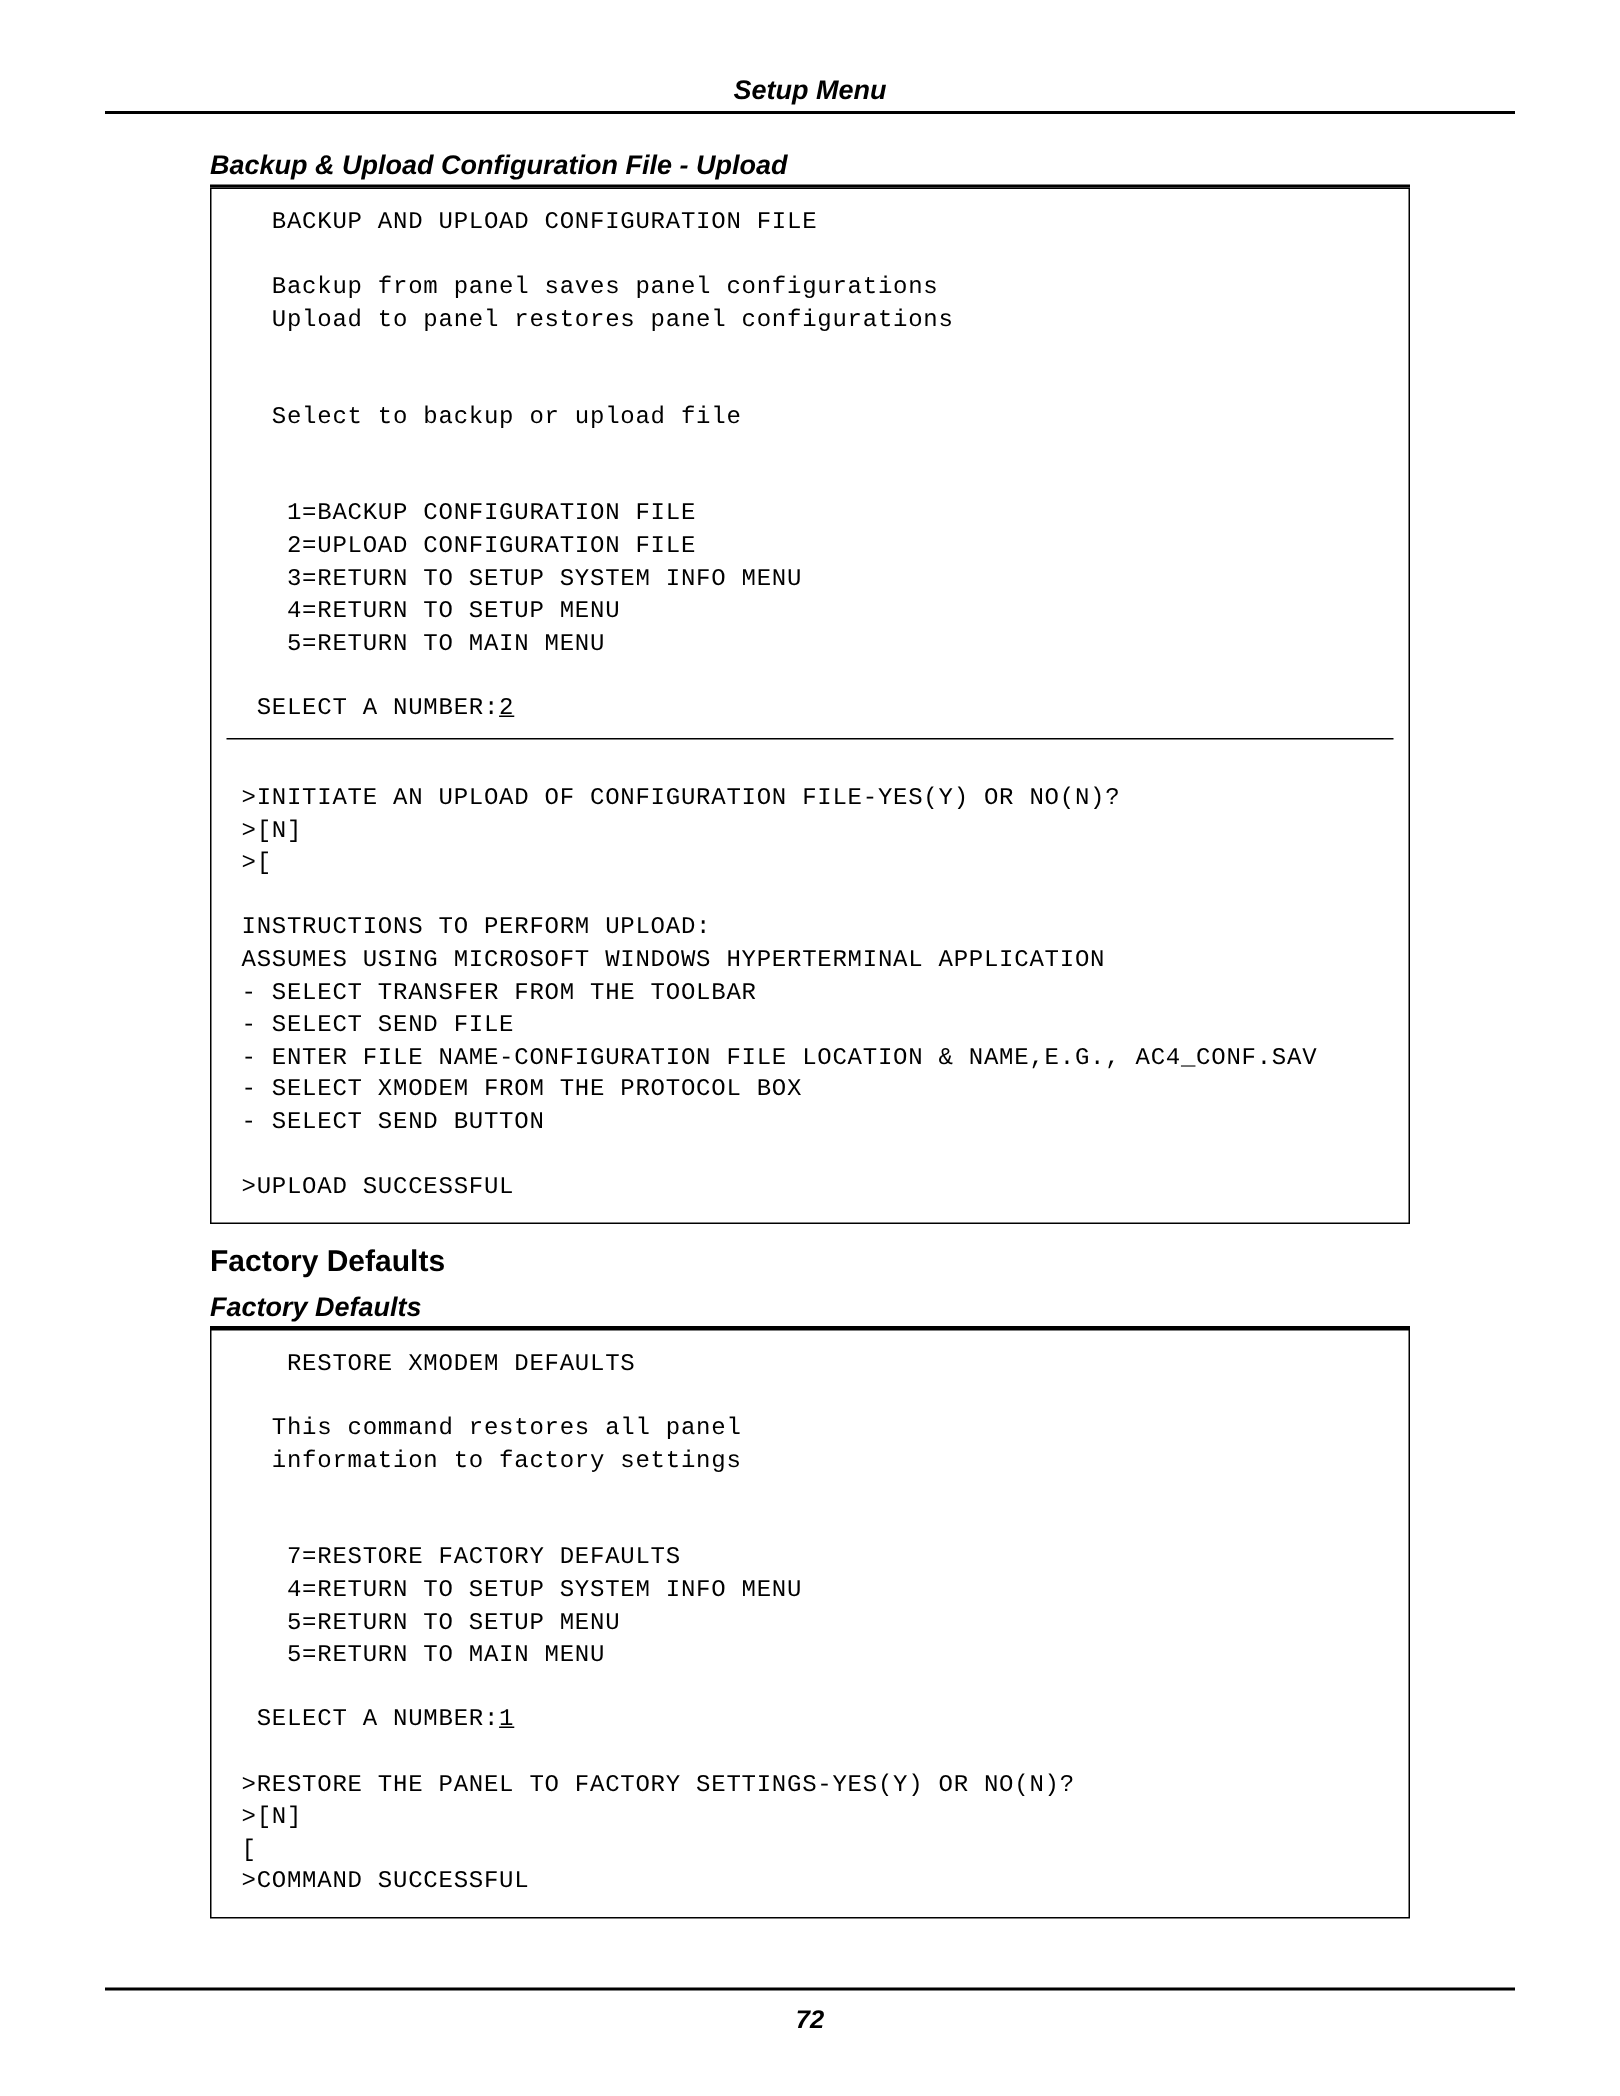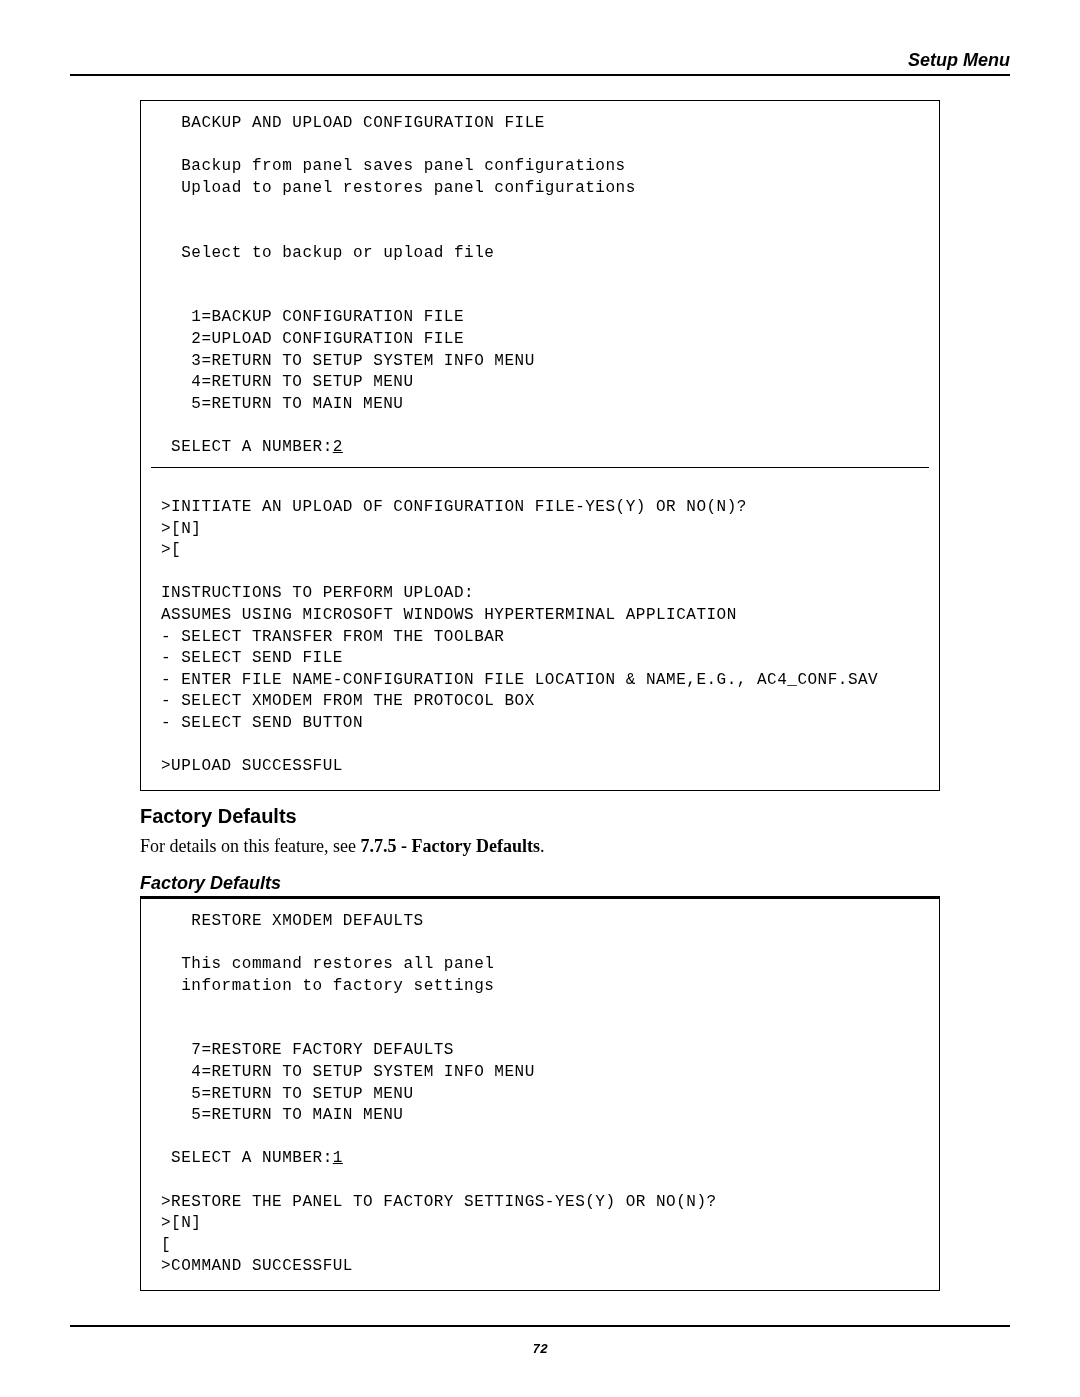--- a/index.html
+++ b/index.html
@@ -17,7 +17,7 @@
     }
     .header-area {
       display: flex;
-      justify-content: flex-end;
+      justify-content: center;
       border-bottom: 2px solid #000;
       padding-bottom: 3px;
       margin-bottom: 24px;

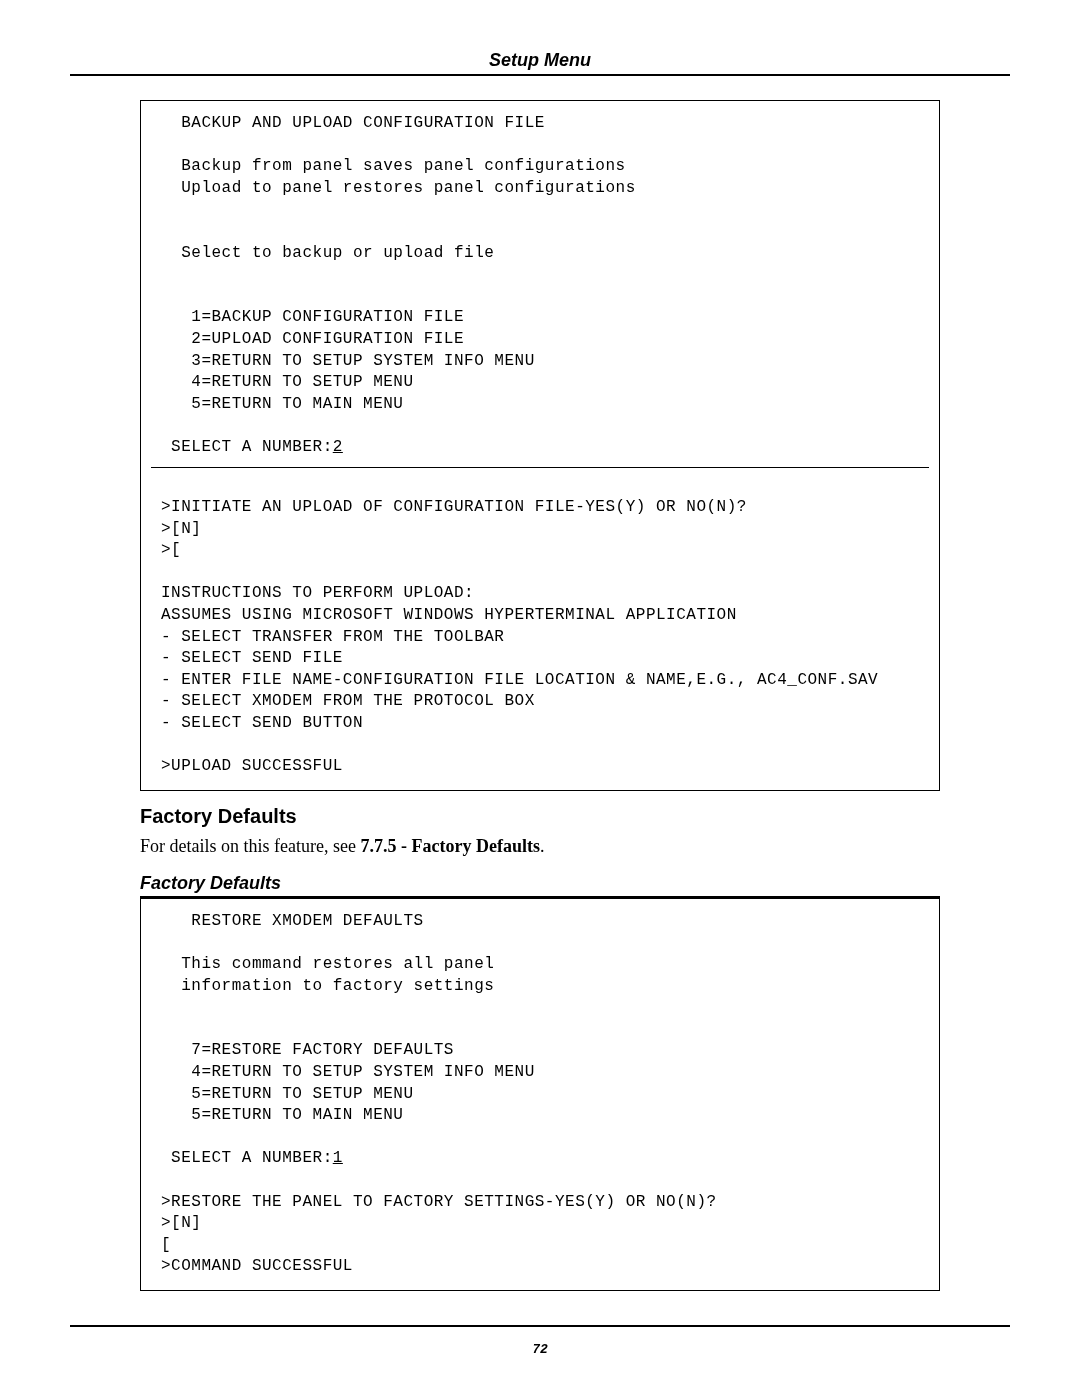--- a/index.html
+++ b/index.html
@@ -99,6 +99,7 @@
 
 <div class="content">
 
+  <div class="subsection-title">Backup &amp; Upload Configuration File - Upload</div>
   <div class="terminal-box"><span>  BACKUP AND UPLOAD CONFIGURATION FILE</span>
 
 <span>  Backup from panel saves panel configurations</span>

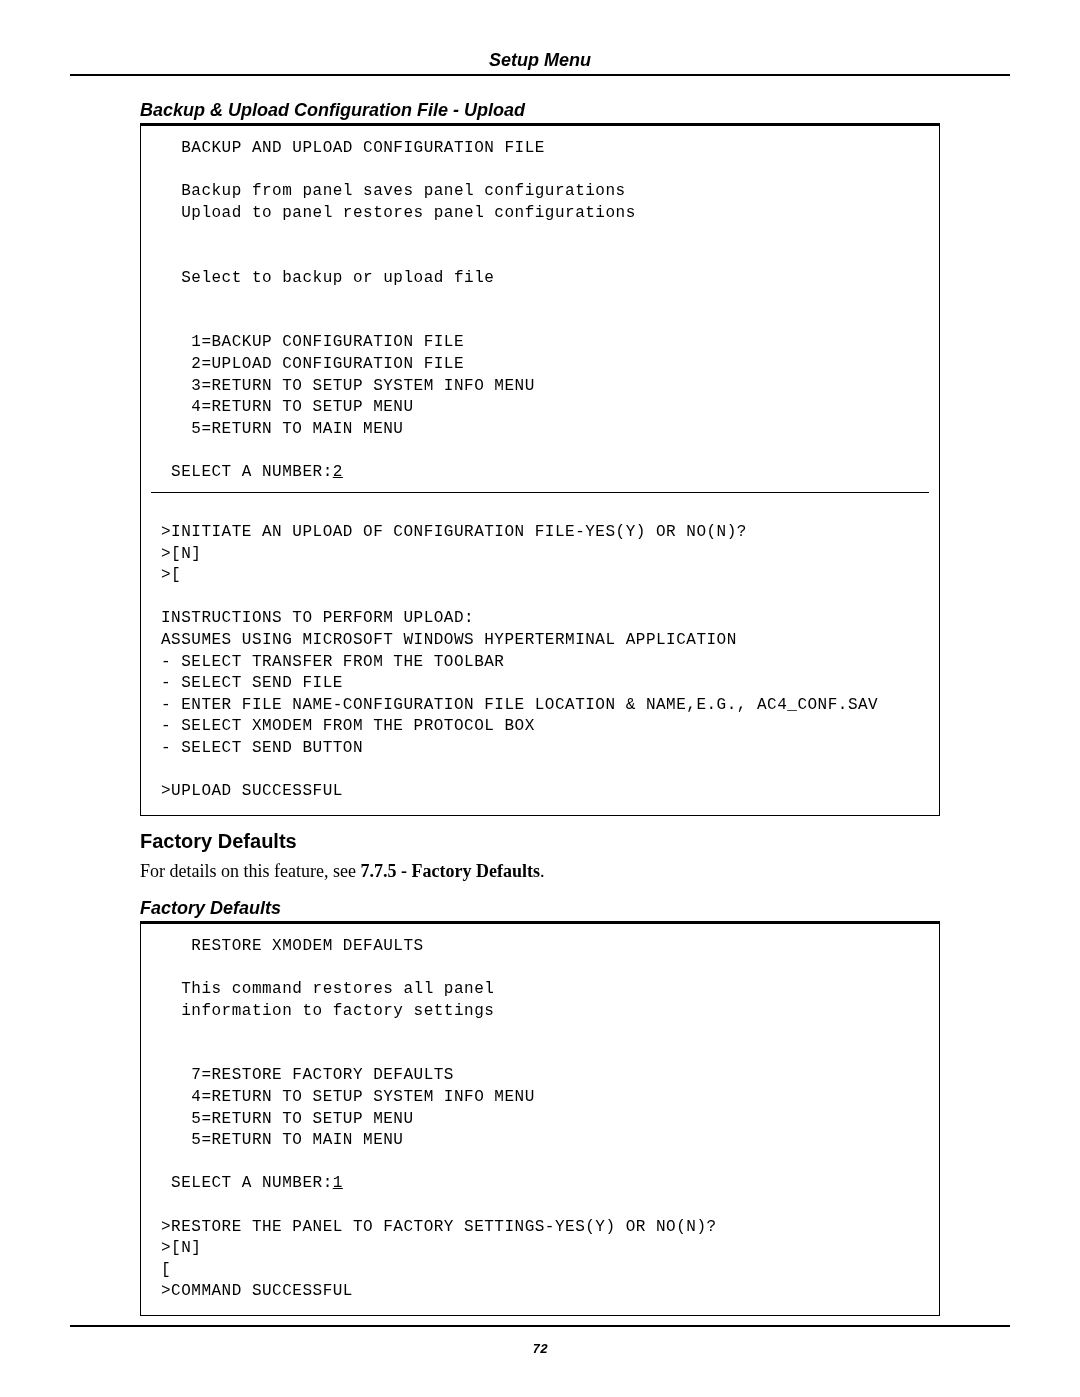--- a/index.html
+++ b/index.html
@@ -131,7 +131,6 @@
 <span>&gt;UPLOAD SUCCESSFUL</span></div>
 
   <div class="section-title">Factory Defaults</div>
-  <div class="body-text"><span>For details on this feature, see </span><span class="ref">7.7.5 - Factory Defaults</span><span>.</span></div>
 
   <div class="subsection-title">Factory Defaults</div>
   <div class="terminal-box"><span>   RESTORE XMODEM DEFAULTS</span>

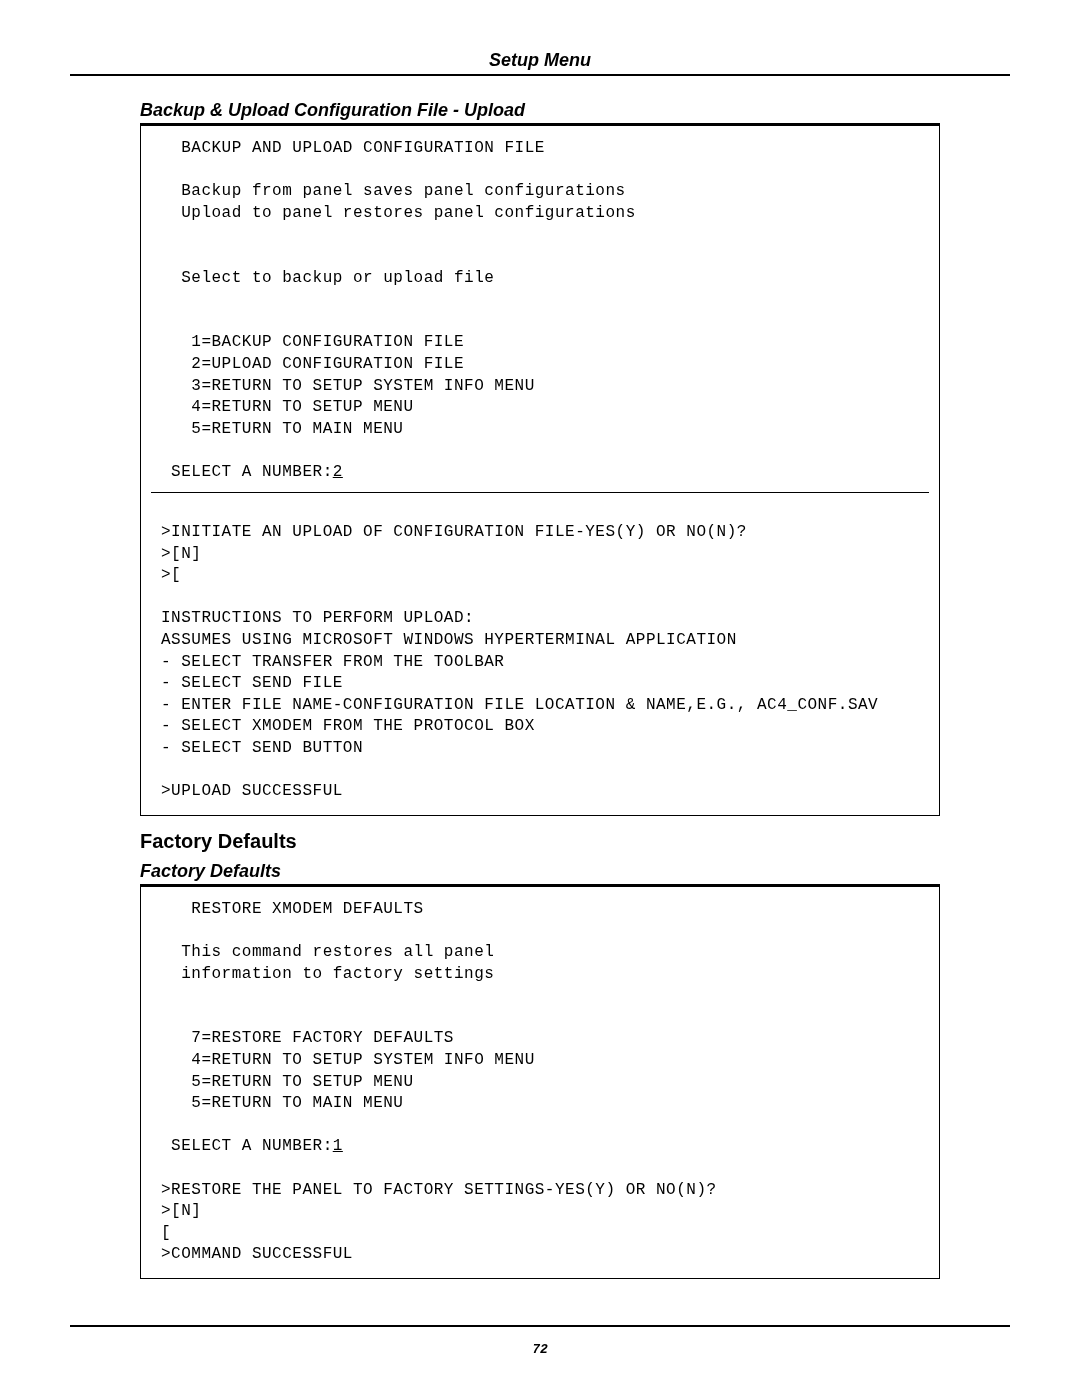--- a/index.html
+++ b/index.html
@@ -76,8 +76,8 @@
       text-align: center;
       font-weight: bold;
       font-style: italic;
-      font-size: 13px;
-      font-family: Liberation Mono, monospace;
+      font-size: 17px;
+      font-family: Liberation Sans, sans-serif;
     }
     .footer-rule {
       position: absolute;

